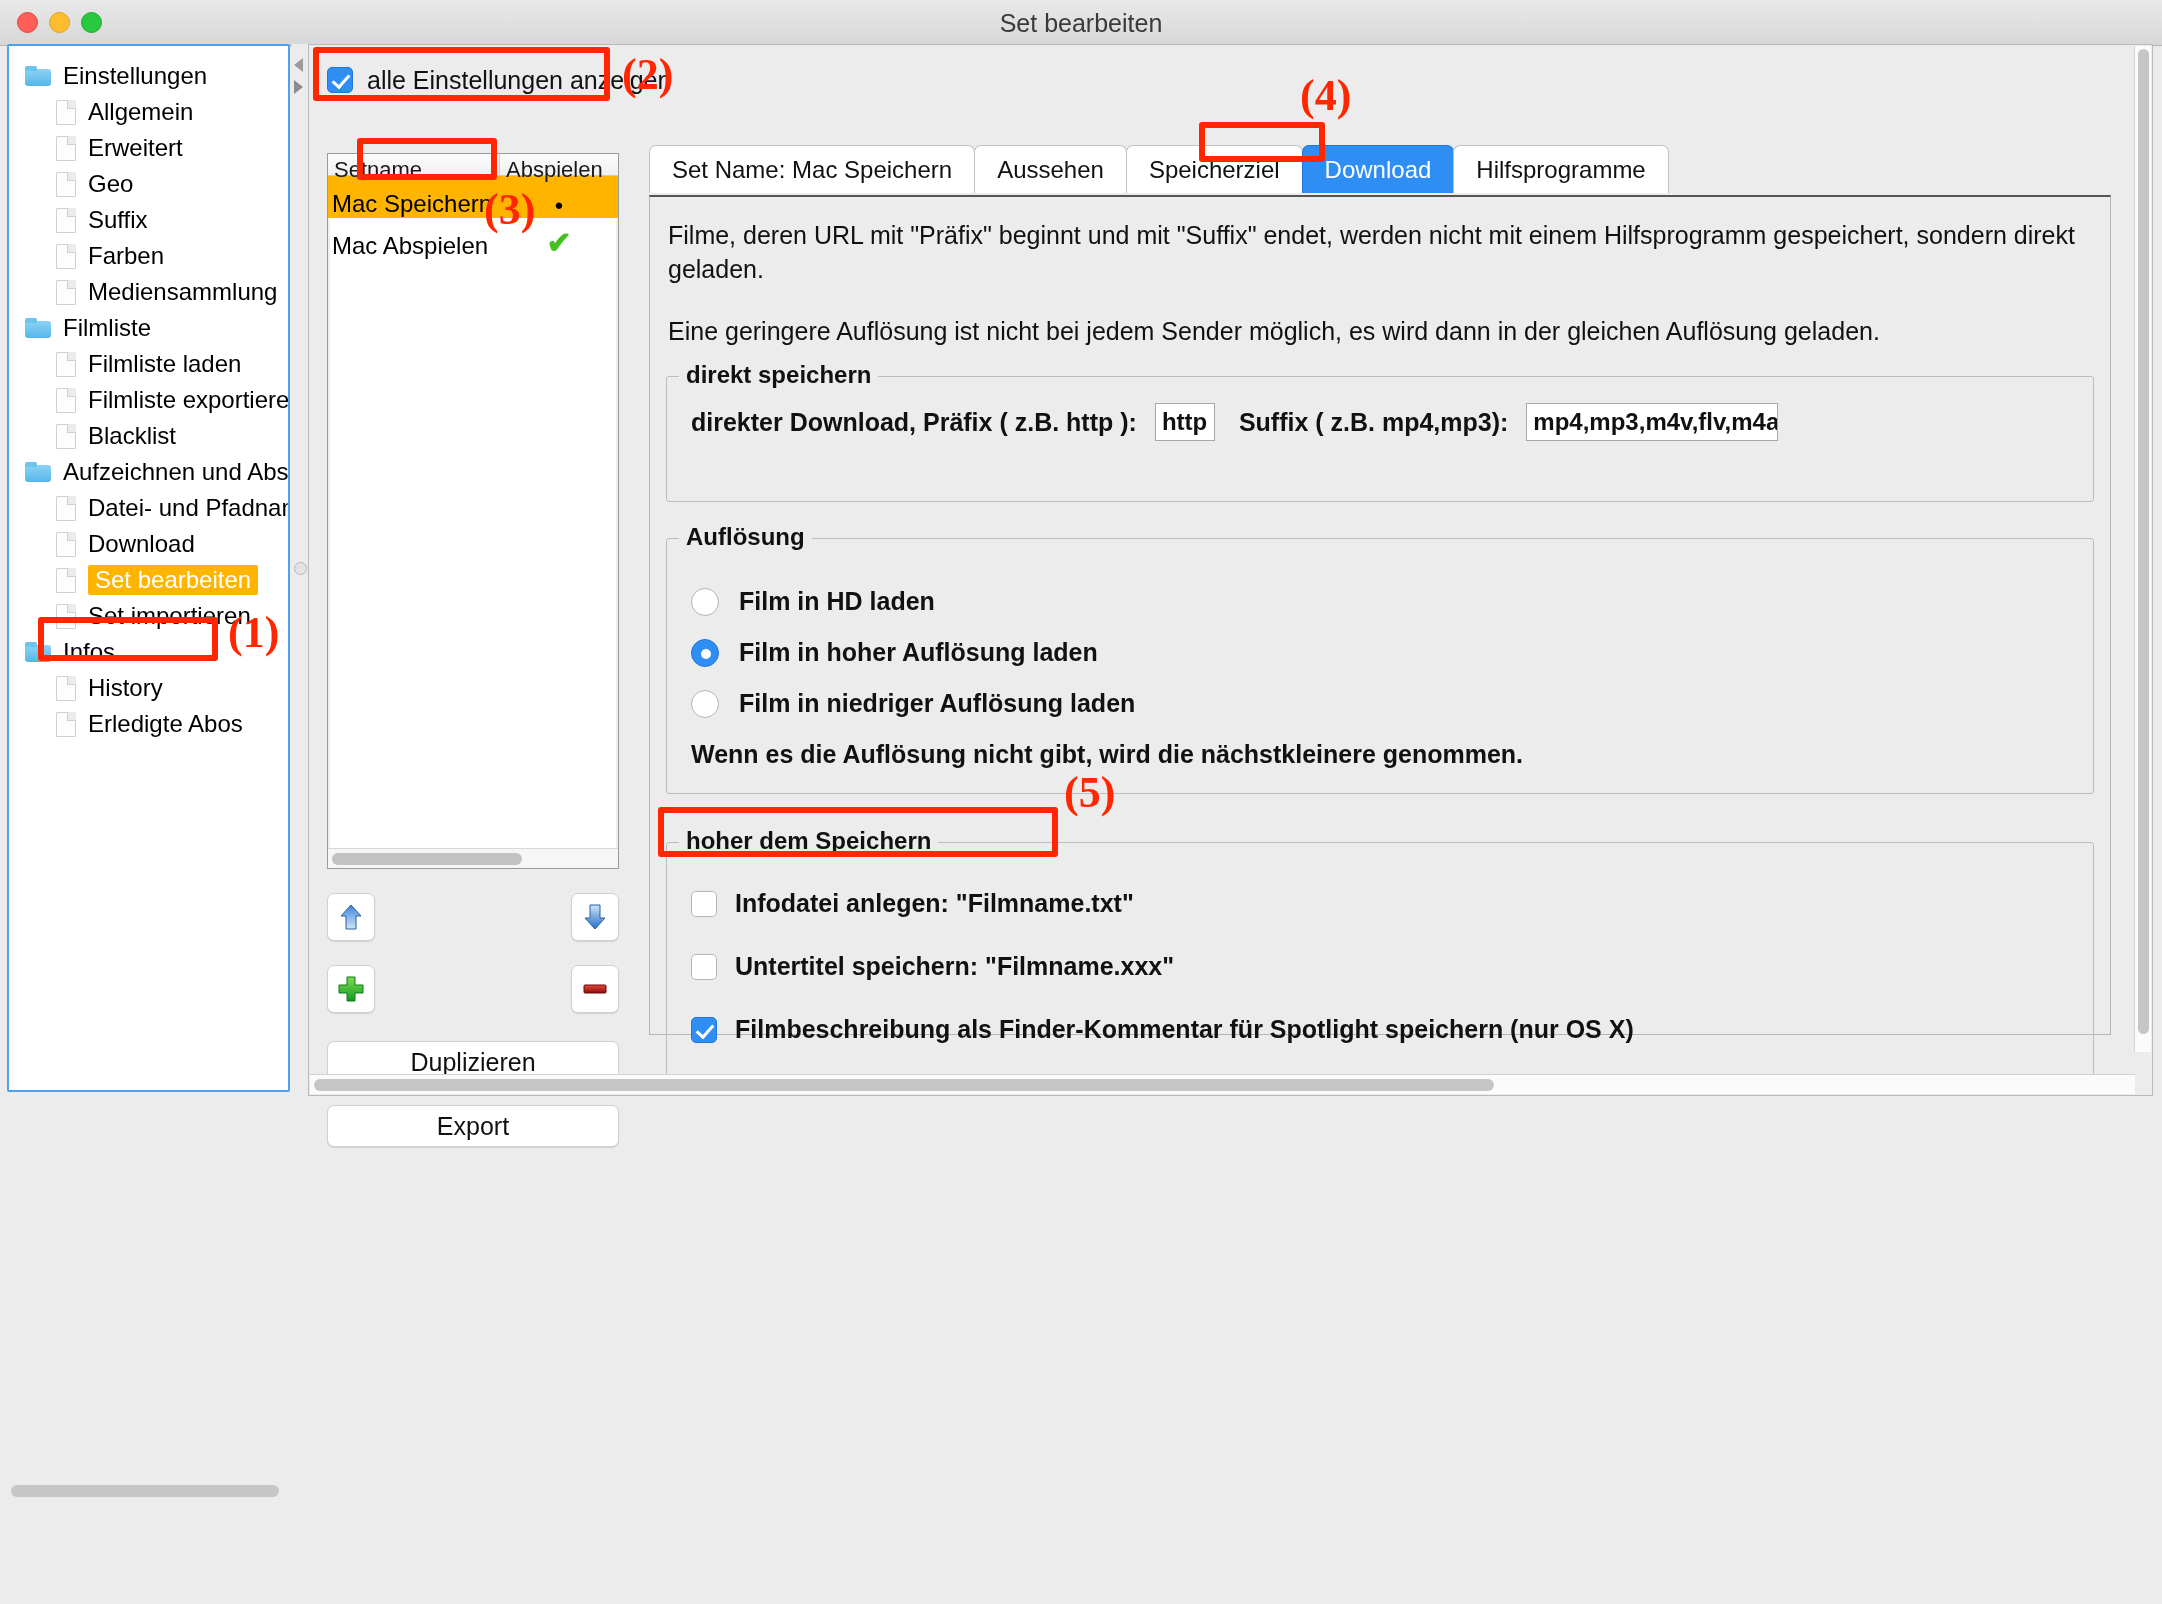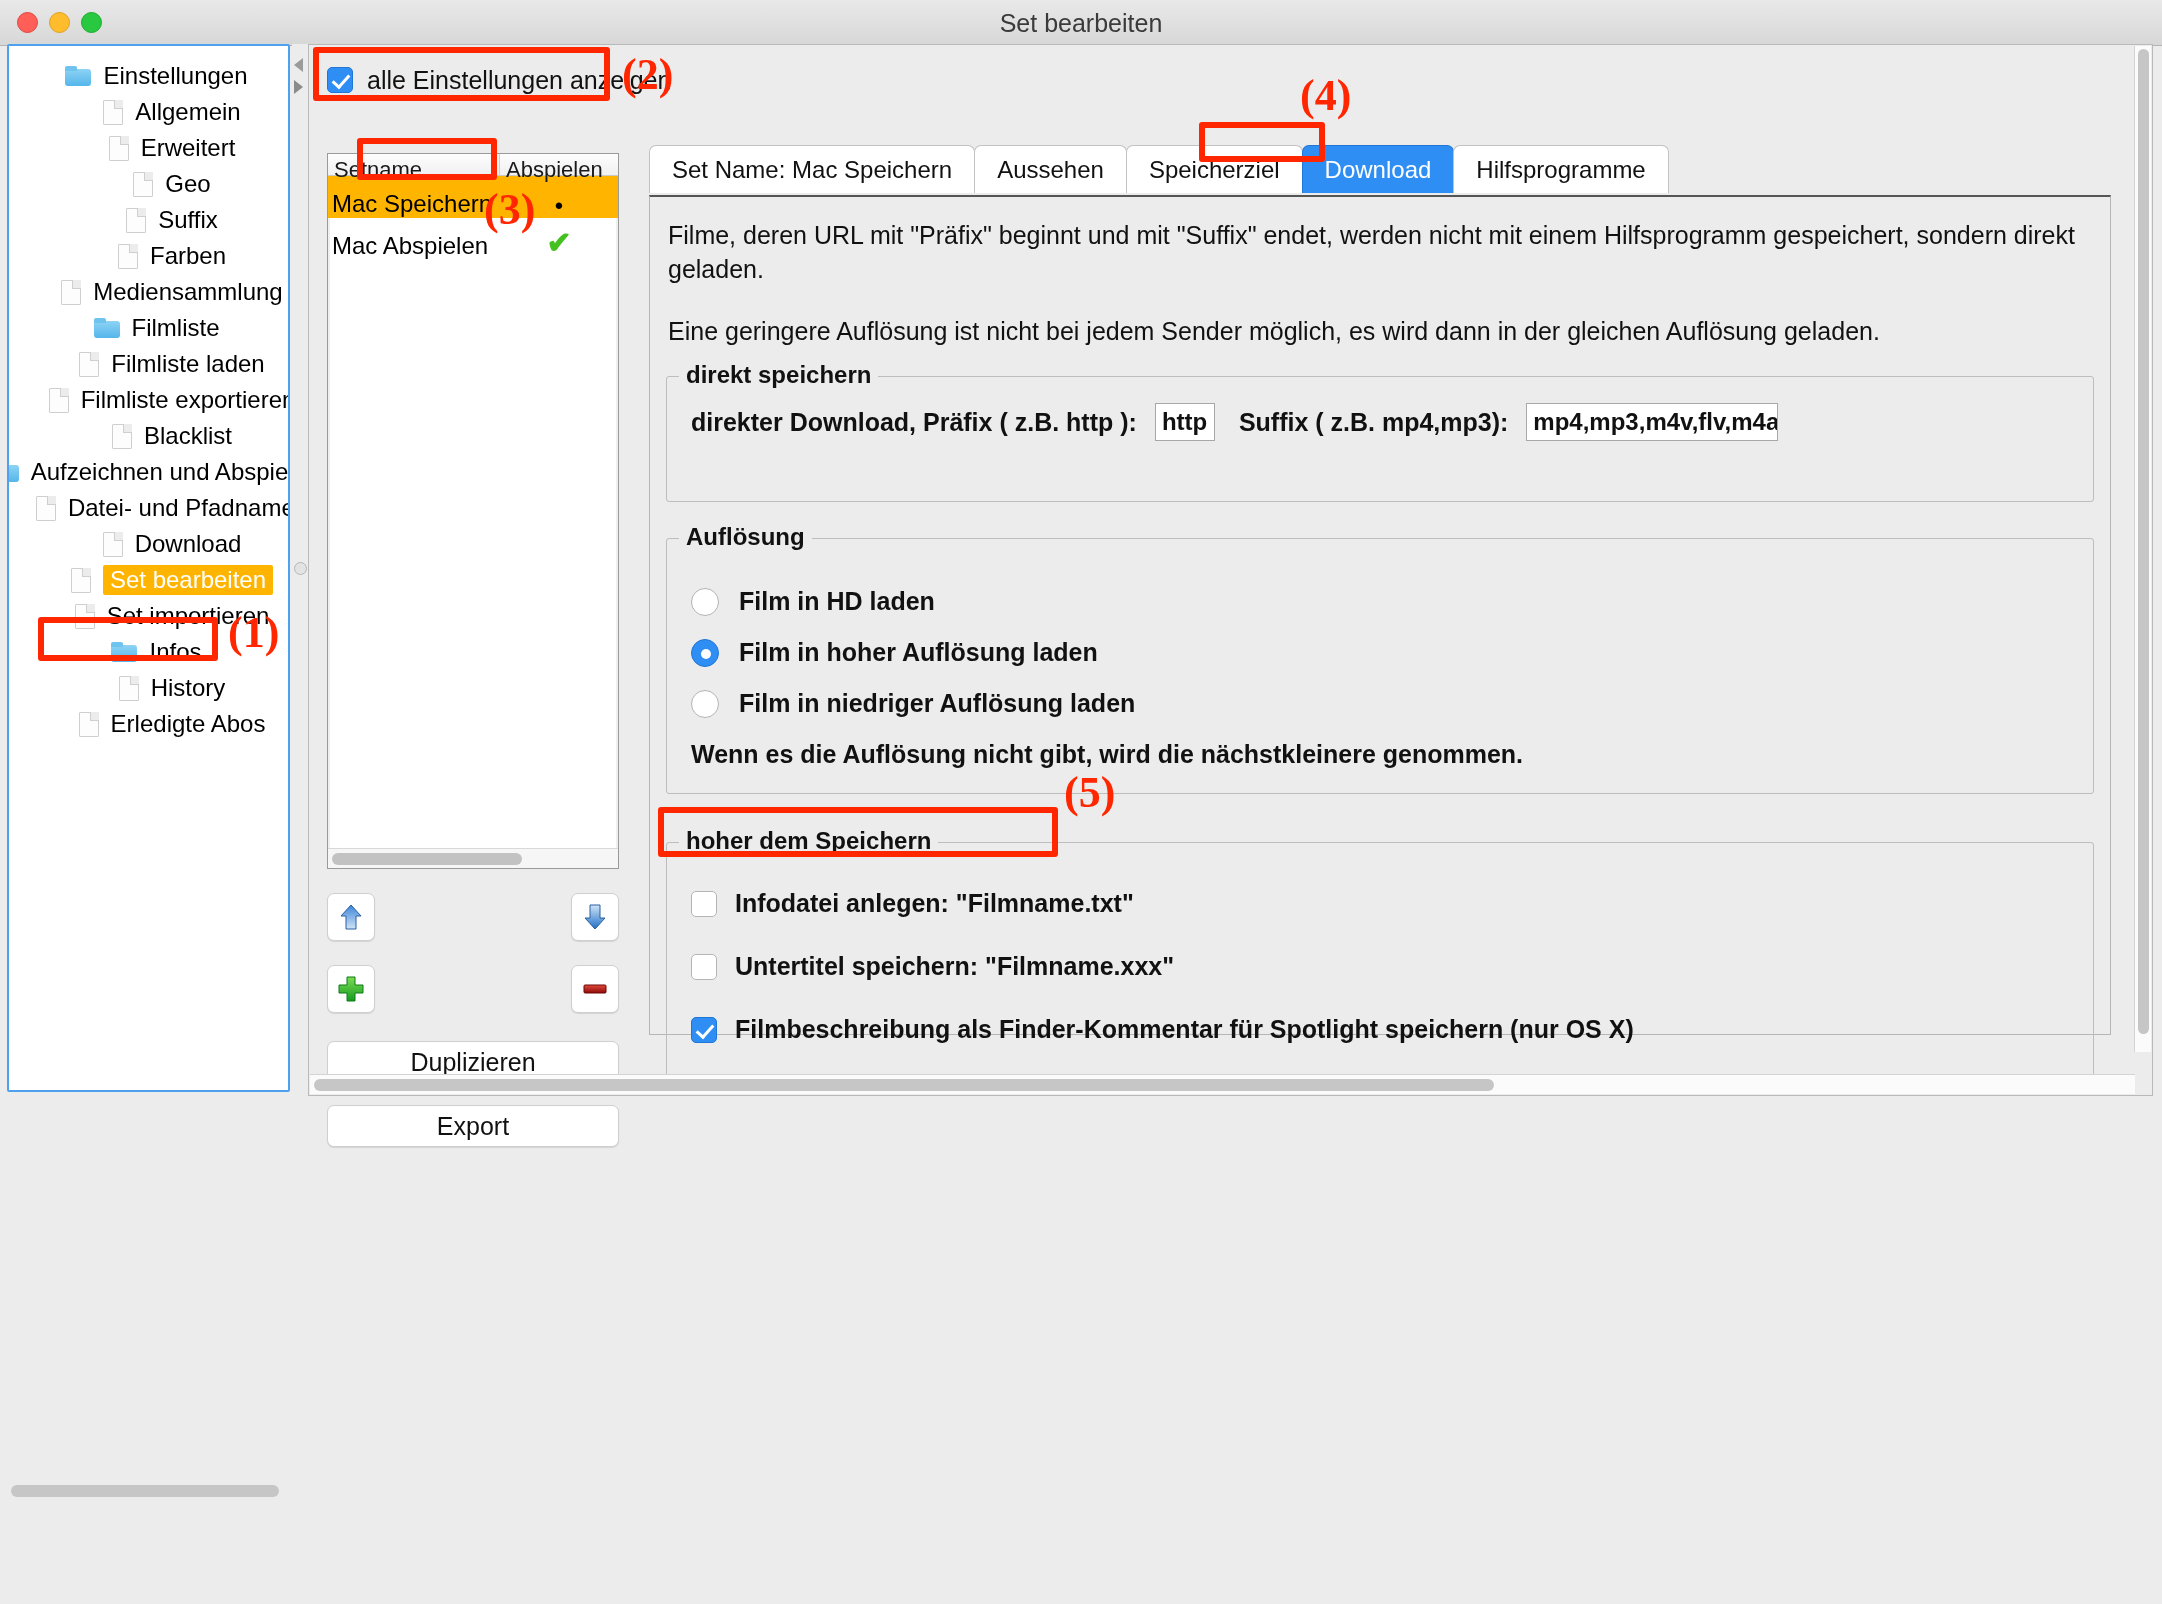--- a/index.html
+++ b/index.html
@@ -46,7 +46,7 @@
     overflow:hidden;
   }
   .tree { padding: 12px 0 0 0; font-size:24px; color:#000; }
-  .tree-row { display:flex; align-items:center; height:36px; padding-left:16px; white-space:nowrap;justify-content:center; }
+  .tree-row { display:flex; align-items:center; height:36px; padding-left:16px; white-space:nowrap; }
   .tree-row.child { padding-left:47px; }
   .tree-row .lbl { margin-left: 12px; }
   .tree-row.selected .lbl {

